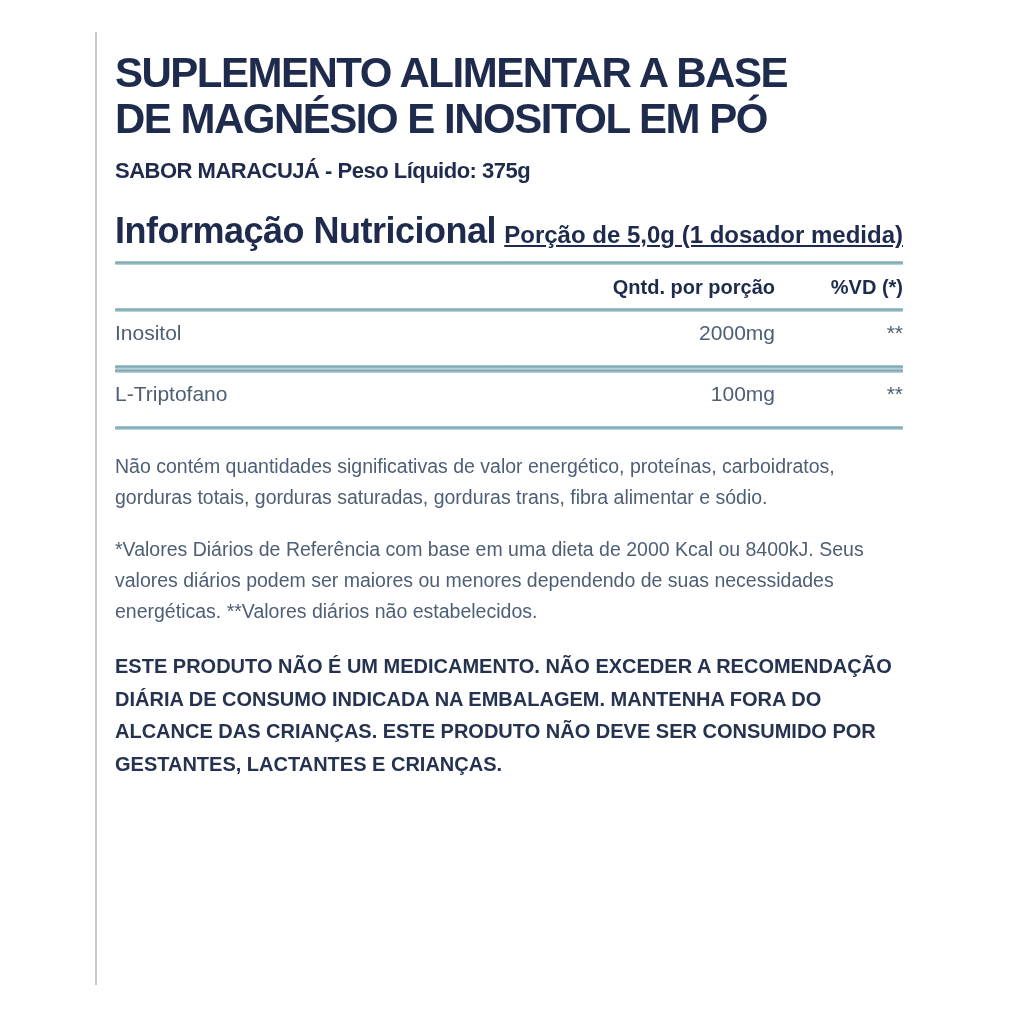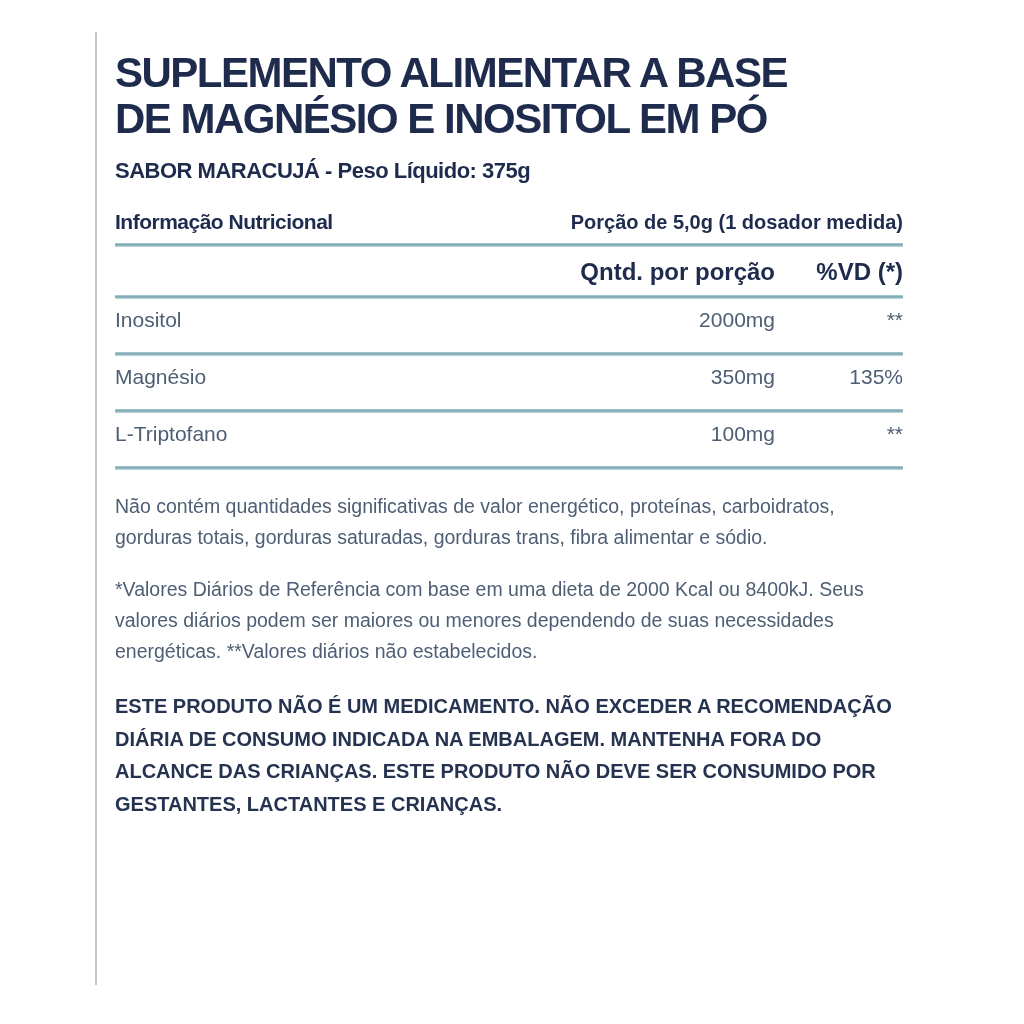--- a/index.html
+++ b/index.html
@@ -55,7 +55,7 @@
     align-items: baseline;
   }
   .section-title {
-    font-size: 21px;
+    font-size: 36px;
     font-weight: bold;
     letter-spacing: -0.5px;
     color: var(--navy, #1e2b4d);

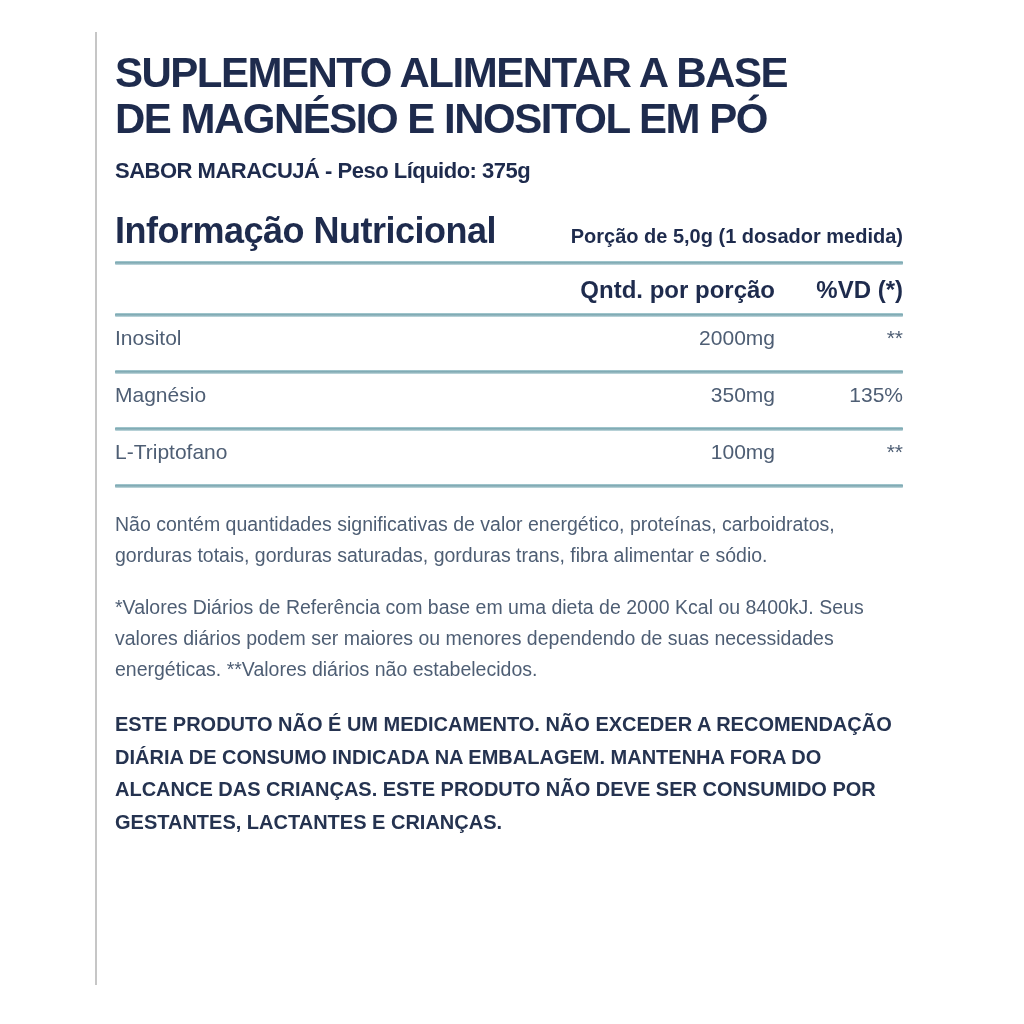--- a/index.html
+++ b/index.html
@@ -61,9 +61,10 @@
     color: var(--navy, #1e2b4d);
   }
   .portion {
-    font-size: 20px;
+    font-size: 24px;
     font-weight: bold;
     color: var(--navy, #1e2b4d);
+    text-decoration: underline;
   }
   .rule {
     height: 4px;

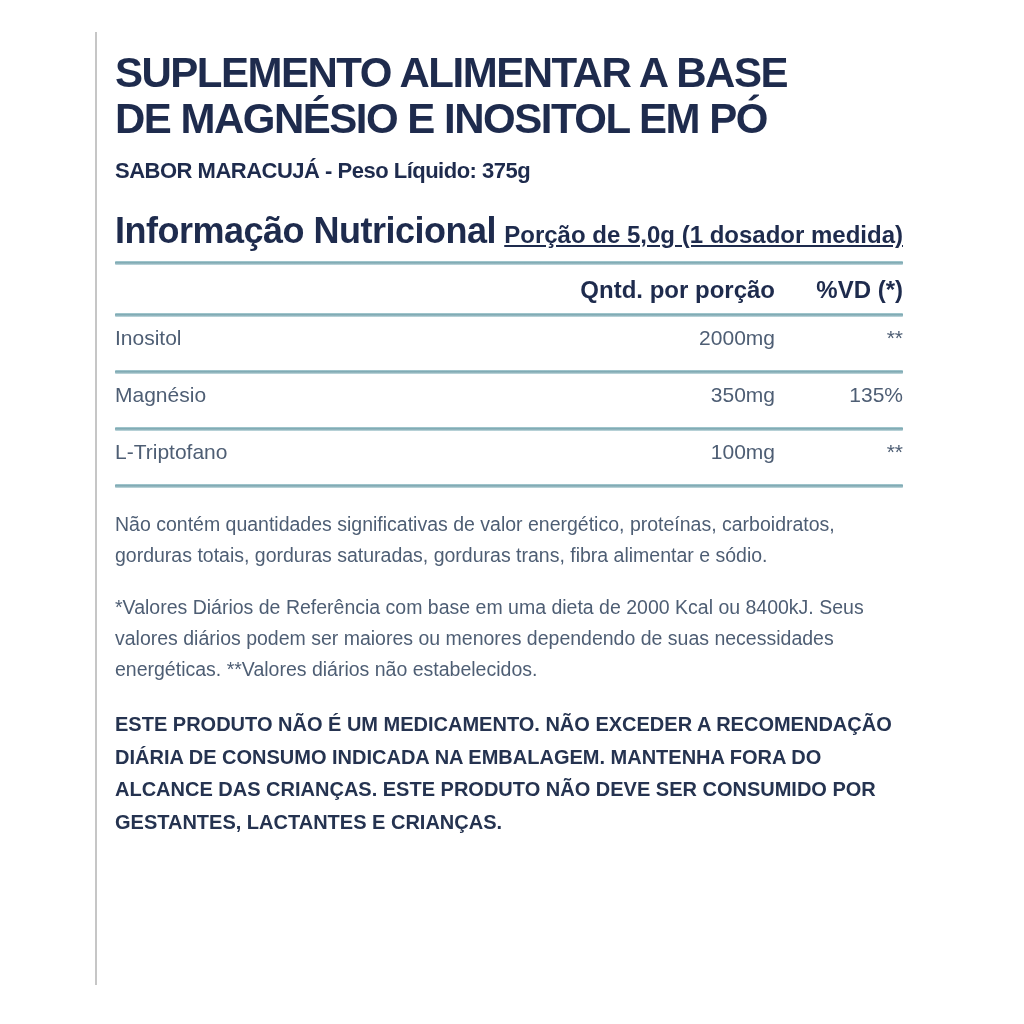--- a/index.html
+++ b/index.html
@@ -77,7 +77,7 @@
     justify-content: flex-end;
     align-items: flex-start;
     padding: 11px 0 9px 0;
-    font-size: 24px;
+    font-size: 20px;
     font-weight: bold;
     color: var(--navy, #1e2b4d);
   }

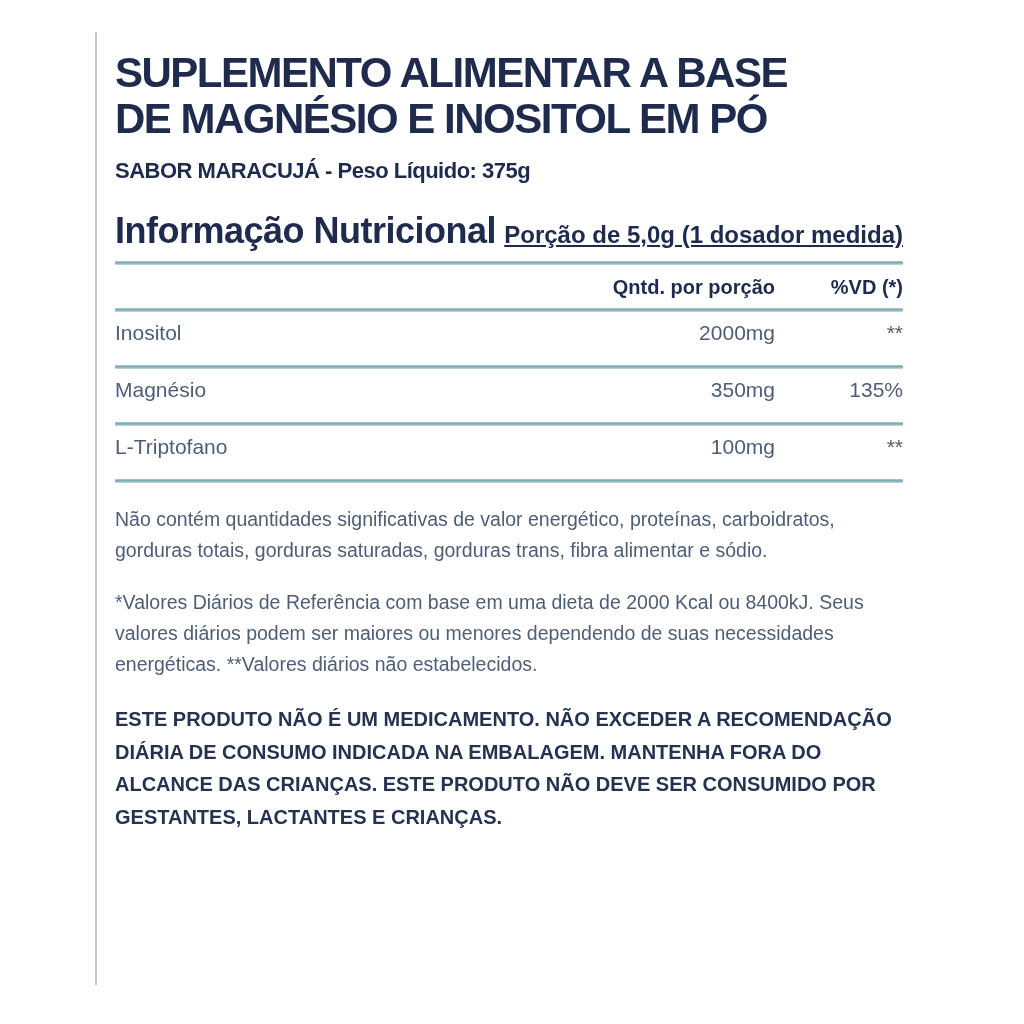--- a/index.html
+++ b/index.html
@@ -143,11 +143,6 @@
 
     <div class="rule"></div>
 
-    <div class="t-row">
-      <span class="t-name">Magnésio</span>
-      <span class="t-qty">350mg</span>
-      <span class="t-vd">135%</span>
-    </div>
 
     <div class="rule"></div>
 

